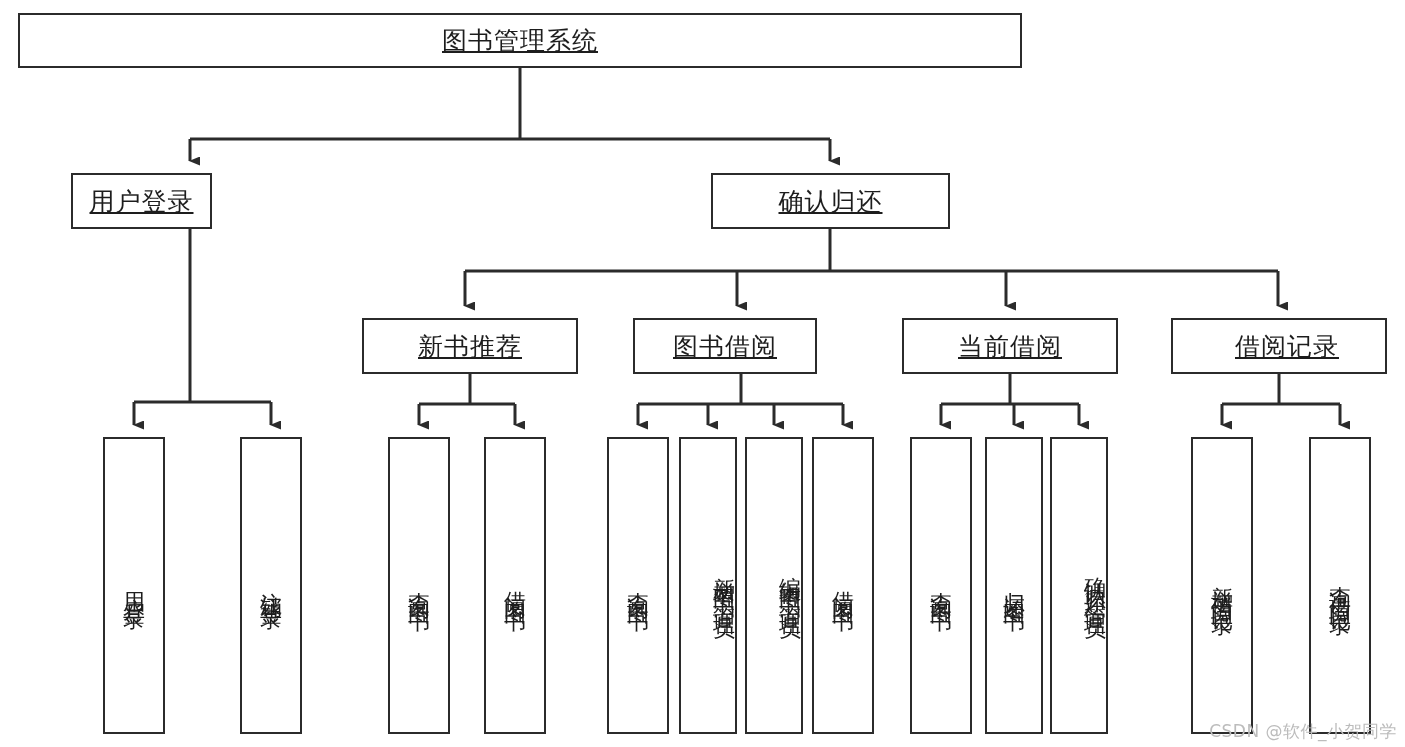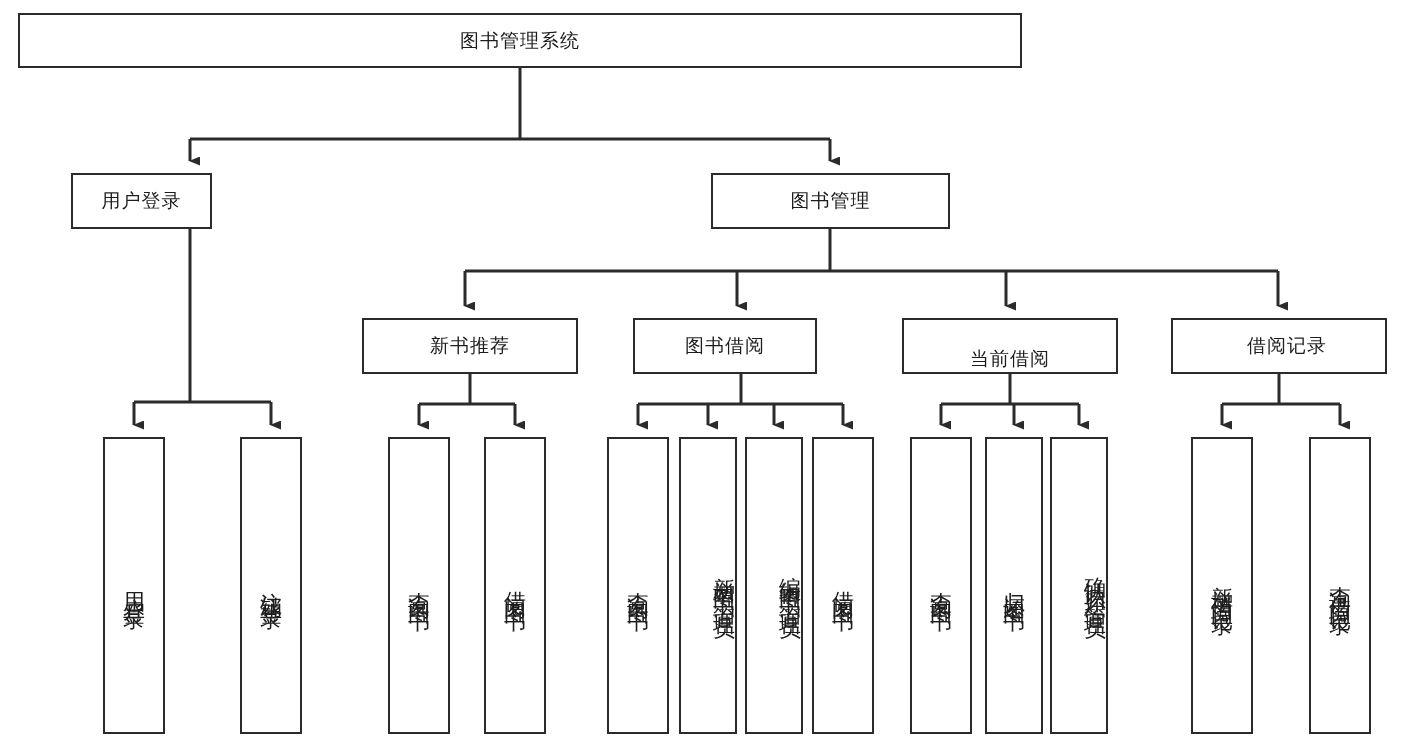--- a/index.html
+++ b/index.html
@@ -37,8 +37,9 @@
     z-index: 2;
   }
   .node.h-node {
-    font-size: 19px;
+    font-size: 25px;
     letter-spacing: 1px;
+    text-decoration: underline;
   }
   .node.v-node {
     font-size: 22px;

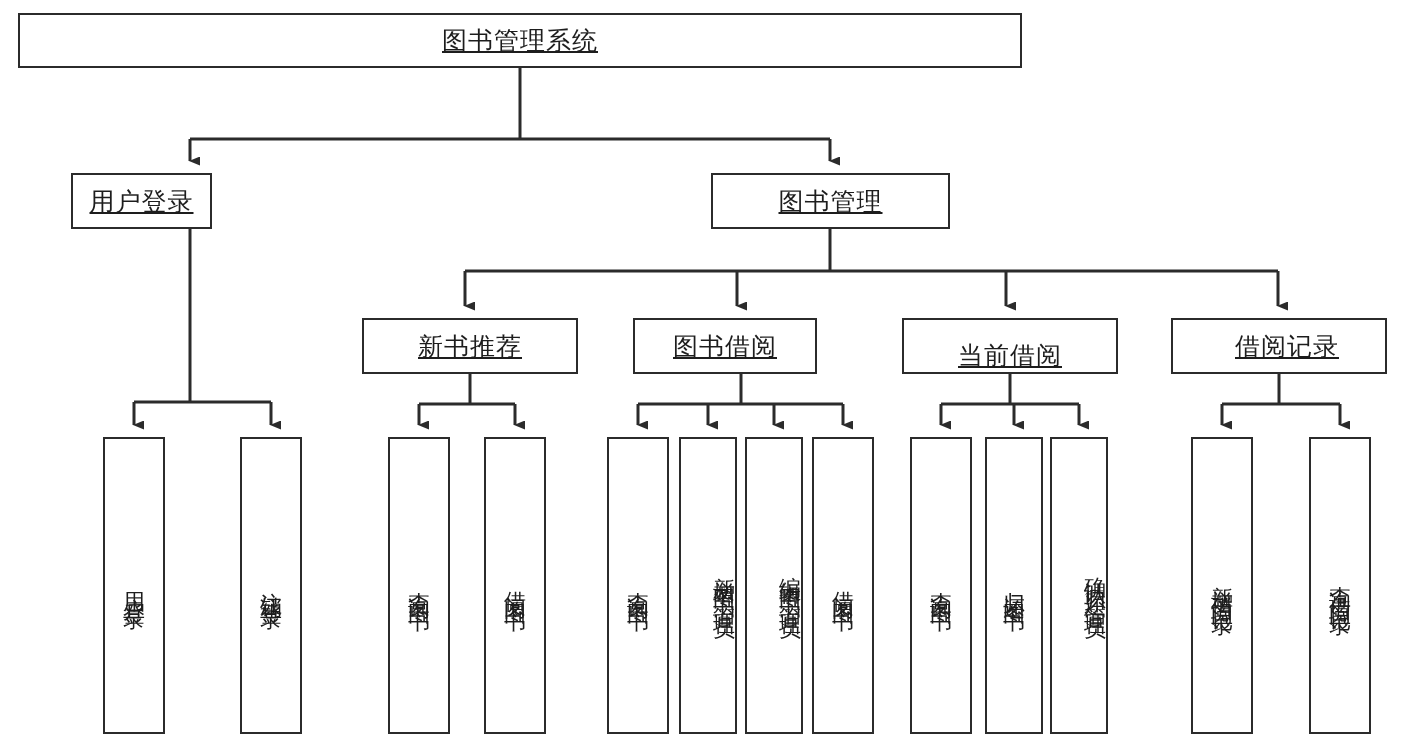--- a/index.html
+++ b/index.html
@@ -135,7 +135,7 @@
     <span class="node-label">用户登录</span>
   </div>
   <div class="node h-node" id="node-l2-1" style="left: 711px; top: 173px; width: 239px; height: 56px;">
-    <span class="node-label">图书管理</span>
+    <span class="node-label">确认归还</span>
   </div>
 
   <div class="node h-node" id="node-l3-0" style="left: 362px; top: 318px; width: 216px; height: 56px; justify-content: center;">

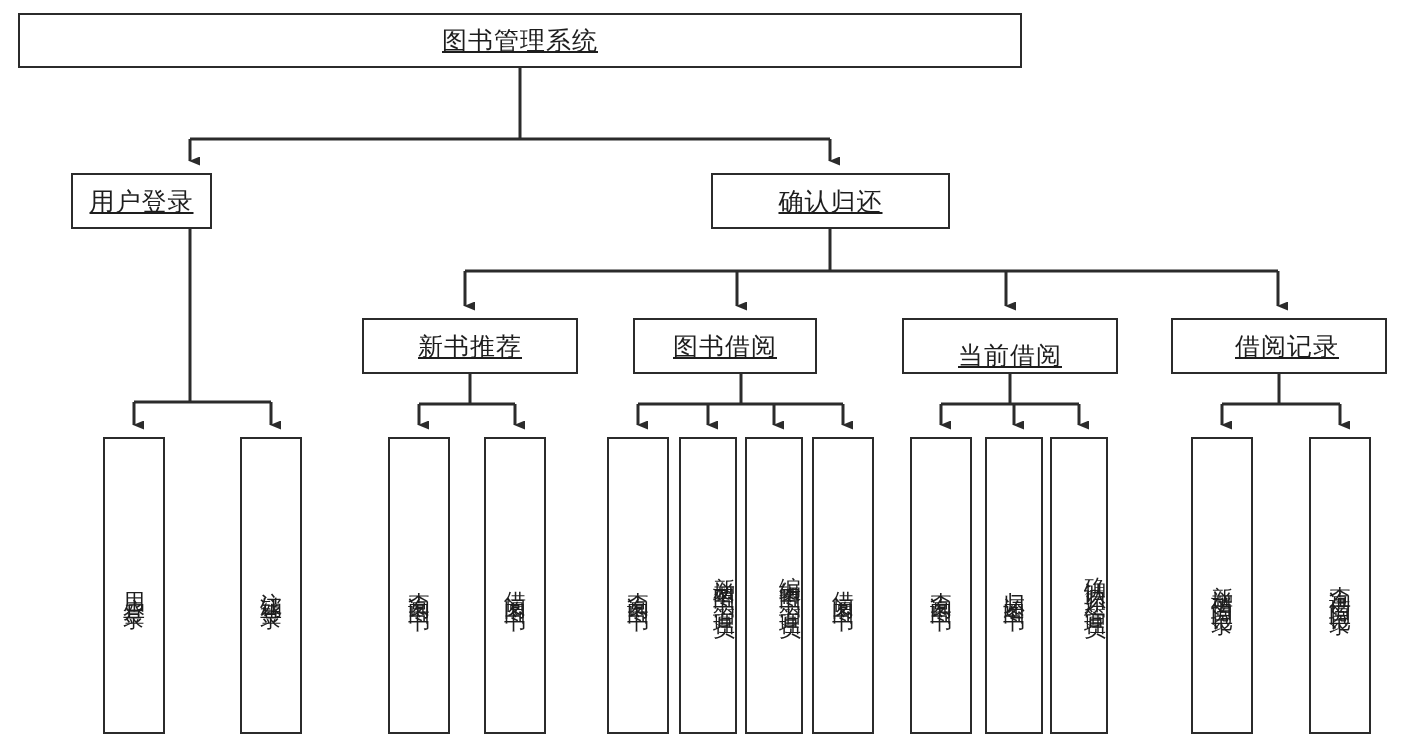--- a/index.html
+++ b/index.html
@@ -144,7 +144,7 @@
   <div class="node h-node" id="node-l3-1" style="left: 633px; top: 318px; width: 184px; height: 56px;">
     <span class="node-label">图书借阅</span>
   </div>
-  <div class="node h-node" id="node-l3-2" style="left: 902px; top: 318px; width: 216px; height: 56px; align-items: flex-end;">
+  <div class="node h-node" id="node-l3-2" style="left: 902px; top: 318px; width: 216px; height: 56px;">
     <span class="node-label">当前借阅</span>
   </div>
   <div class="node h-node" id="node-l3-3" style="left: 1171px; top: 318px; width: 216px; height: 56px; padding-left: 16px;">

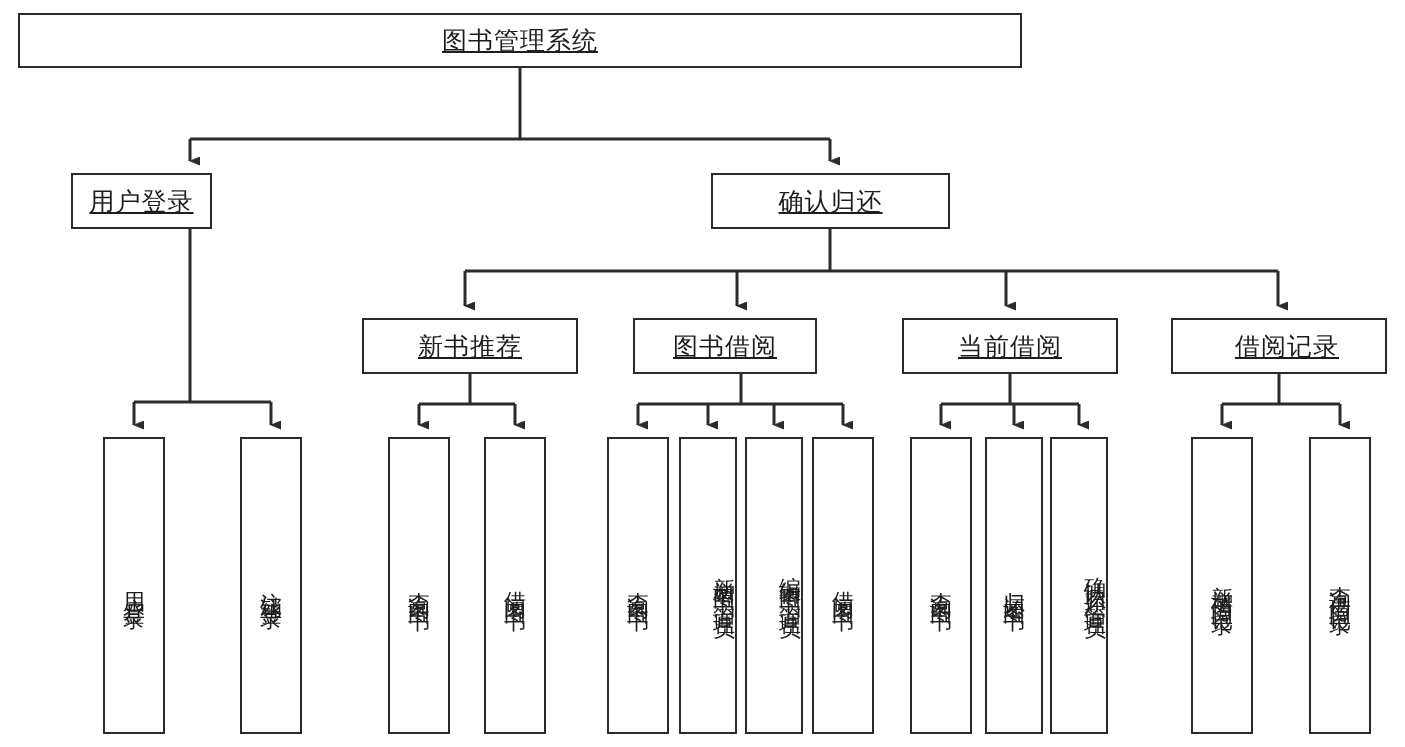--- a/index.html
+++ b/index.html
@@ -191,6 +191,7 @@
     <span class="node-label">查询借阅记录</span>
   </div>
 
+  <div id="watermark">CSDN @软件_小贺同学</div>
 
 </div>
 

